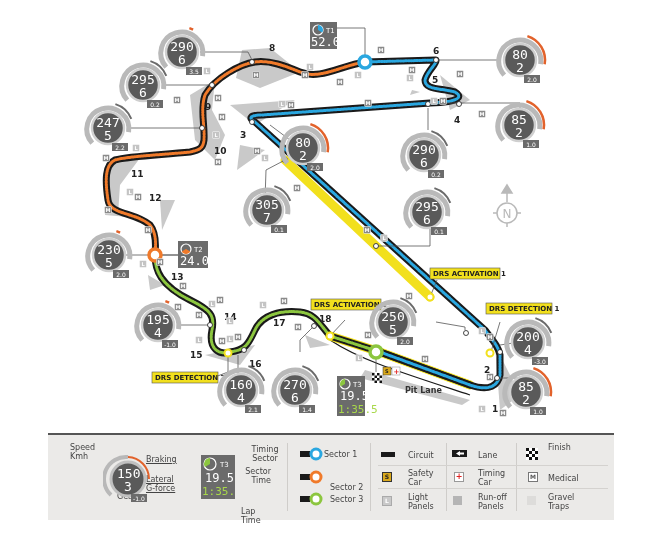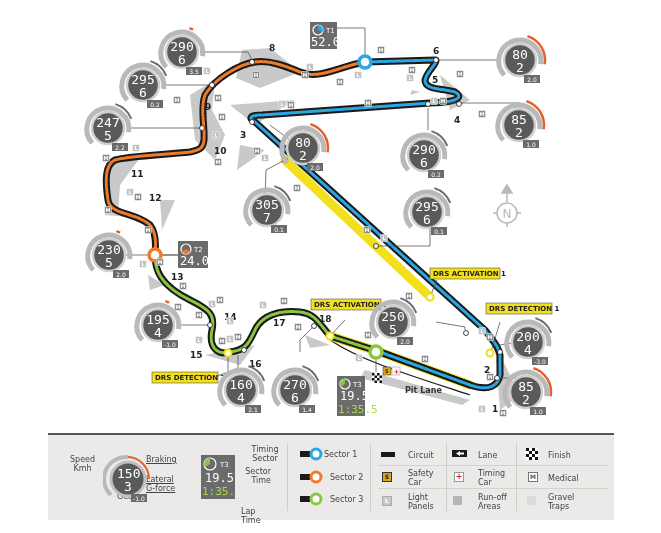--- a/index.html
+++ b/index.html
@@ -591,7 +591,7 @@
 
 <div id="legend">
 
-  <div class="lg-txt" style="left:22px;top:20px;white-space:pre;text-align:center;">Speed
+  <div class="lg-txt" style="left:22px;top:8px;white-space:pre;">Speed
 Kmh</div>
   <div class="lg-txt" style="left:22px;top:57px;margin-left:47px;">Gear</div>
   <div class="lg-txt" style="left:98px;top:20px;text-decoration:underline;">Braking</div>

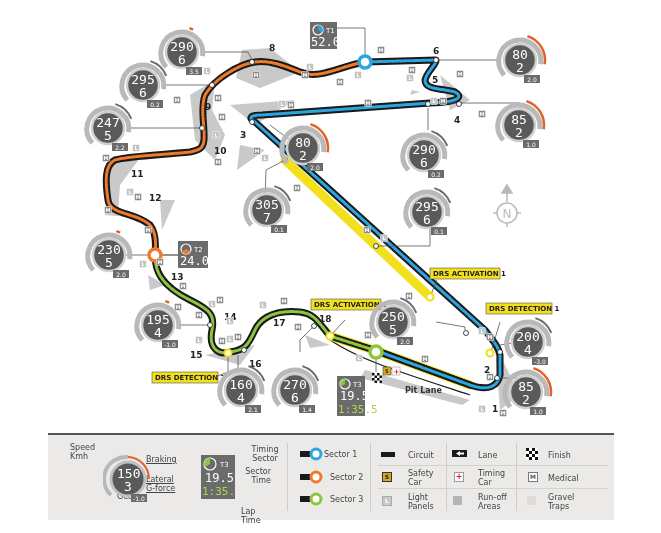--- a/index.html
+++ b/index.html
@@ -670,7 +670,7 @@
       <rect x="3" y="9" width="3" height="3" fill="#111"></rect>
       <rect x="9" y="9" width="3" height="3" fill="#111"></rect>
   </svg>
-  <div class="lg-txt" style="left:500px;top:16px">Finish</div>
+  <div class="lg-txt" style="left:500px;top:8px">Finish</div>
 
   <div class="lg-ico" style="left:334px;top:37px;width:8px;height:8px;background:#d9a81c;border:1px solid #333;font:bold 6px 'DejaVu Sans',sans-serif;color:#222;text-align:center;line-height:8px">S</div>
   <div class="lg-txt" style="left:360px;top:34px;white-space:pre">Safety

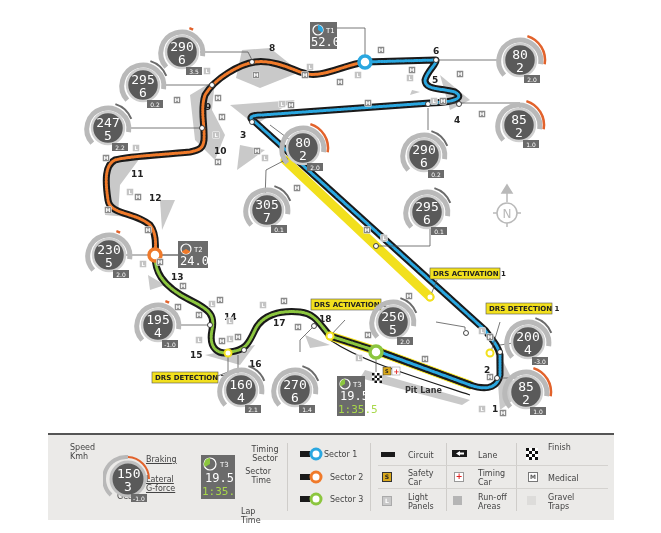--- a/index.html
+++ b/index.html
@@ -636,7 +636,7 @@
         <rect x="0" y="4" width="10" height="6" fill="#1a1a1a"></rect>
         <circle cx="16" cy="7" r="5" fill="#fff" stroke="#f07a2a" stroke-width="3"></circle>
       </svg>
-    <div class="lg-txt" style="left:282px;top:38px">Sector 2</div>
+    <div class="lg-txt" style="left:282px;top:48px">Sector 2</div>
   </div>
   <div>
     <svg class="lg-ico" style="left:252px;top:57px" width="24" height="14">

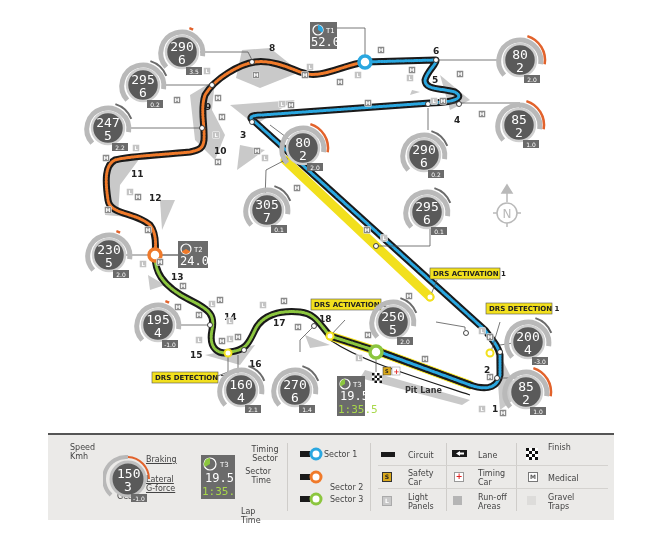--- a/index.html
+++ b/index.html
@@ -686,7 +686,7 @@
 Panels</div>
   <div class="lg-ico" style="left:405px;top:61px;width:9px;height:9px;background:#b5b5b5"></div>
   <div class="lg-txt" style="left:430px;top:58px;white-space:pre">Run-off
-Areas</div>
+Panels</div>
   <div class="lg-ico" style="left:479px;top:61px;width:9px;height:9px;background:#dddcda"></div>
   <div class="lg-txt" style="left:500px;top:58px;white-space:pre">Gravel
 Traps</div>

